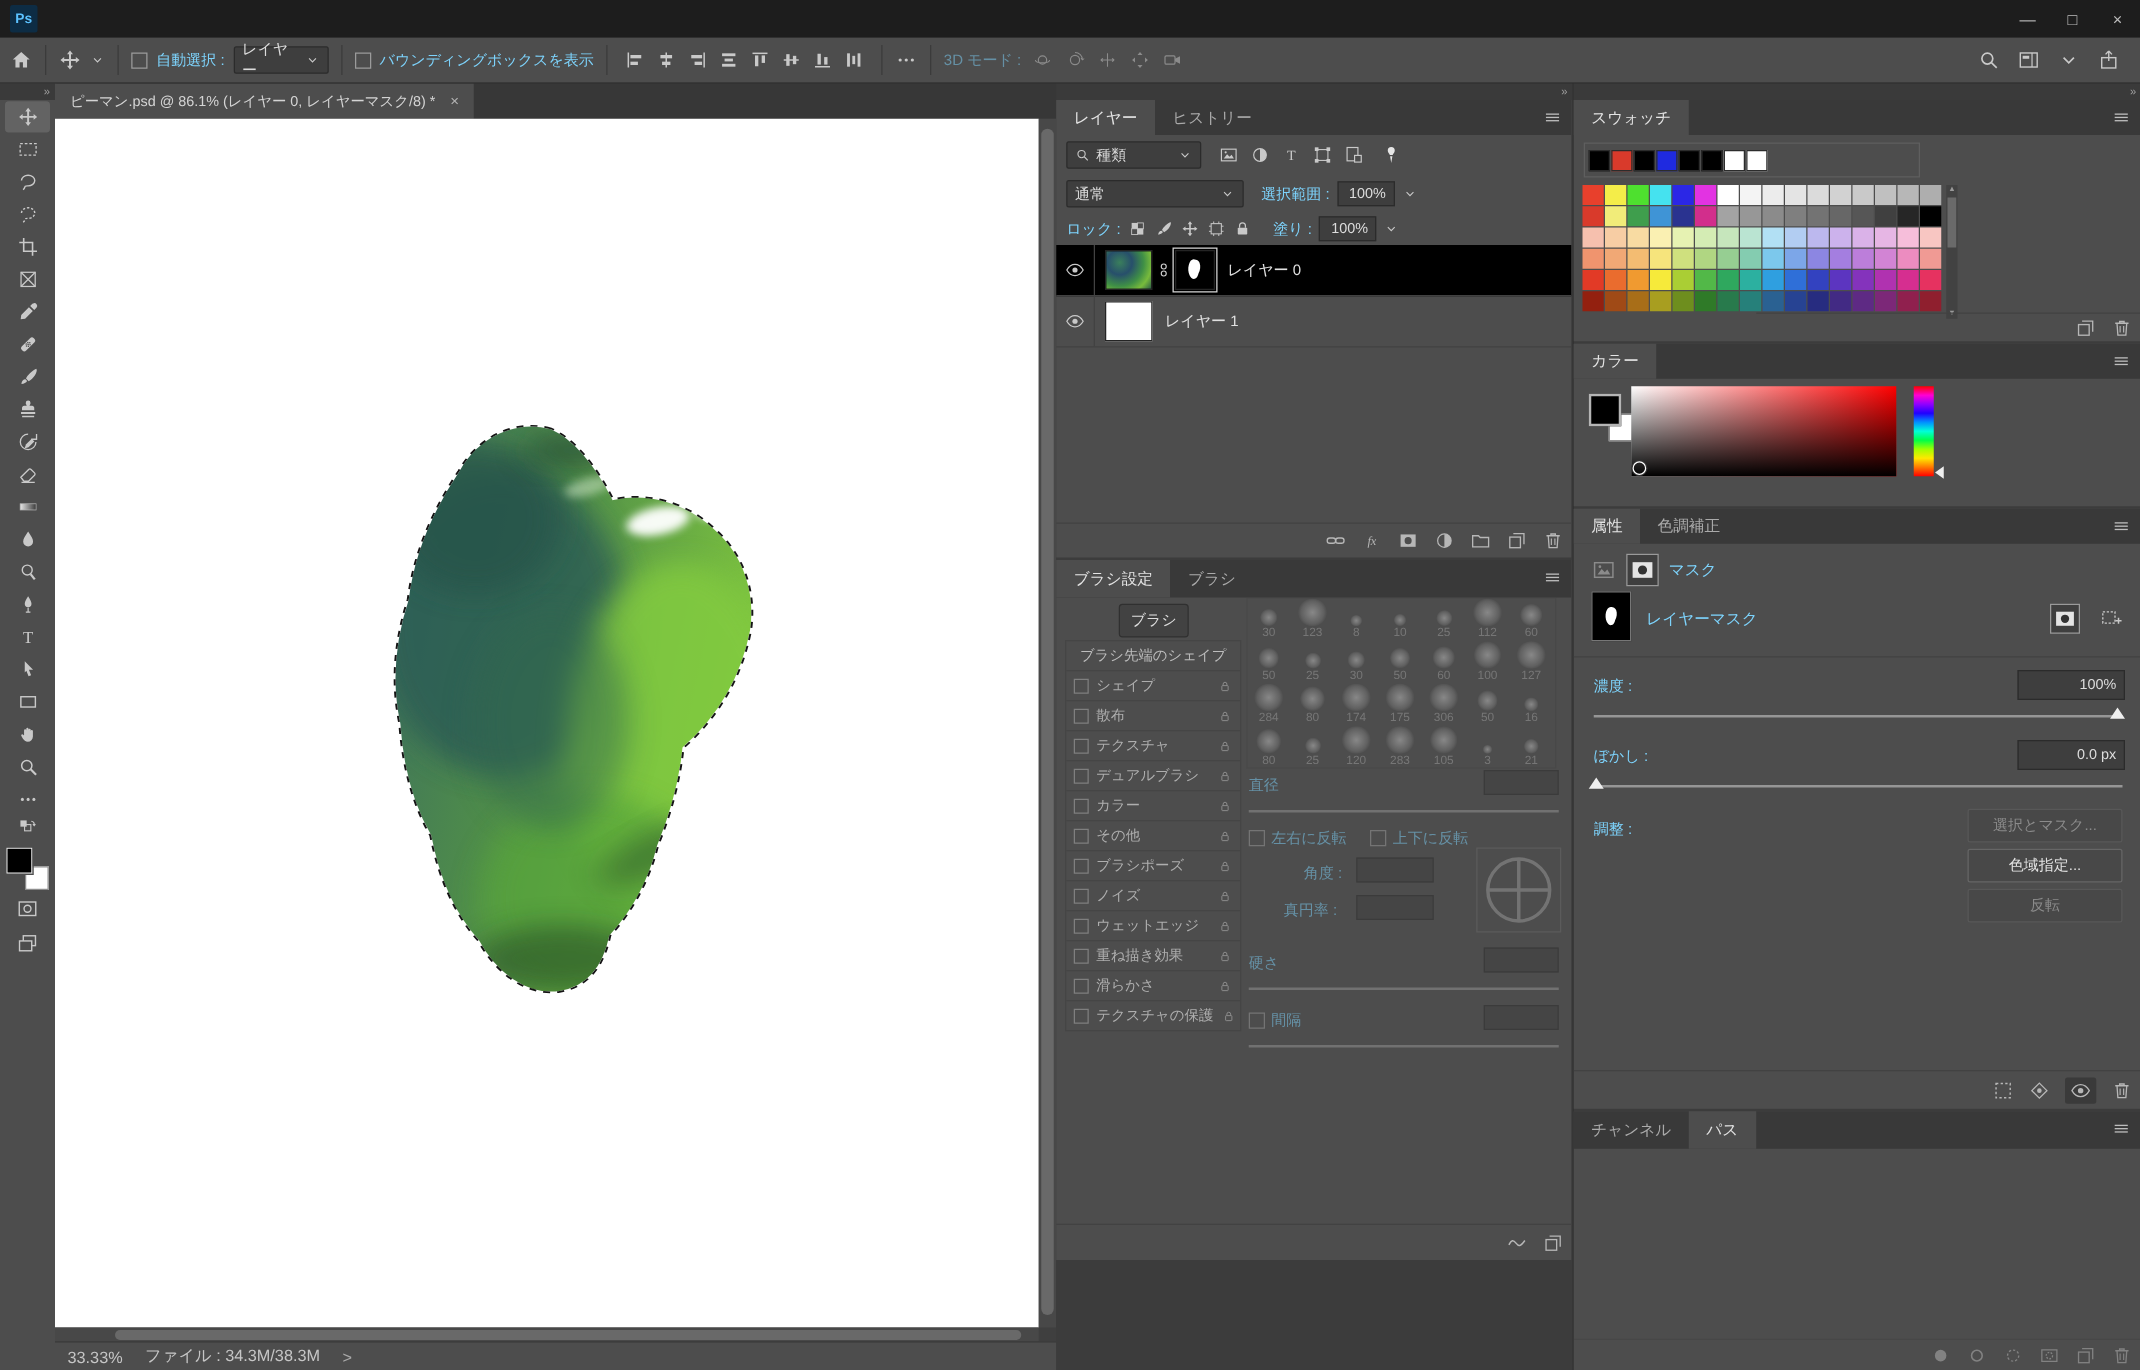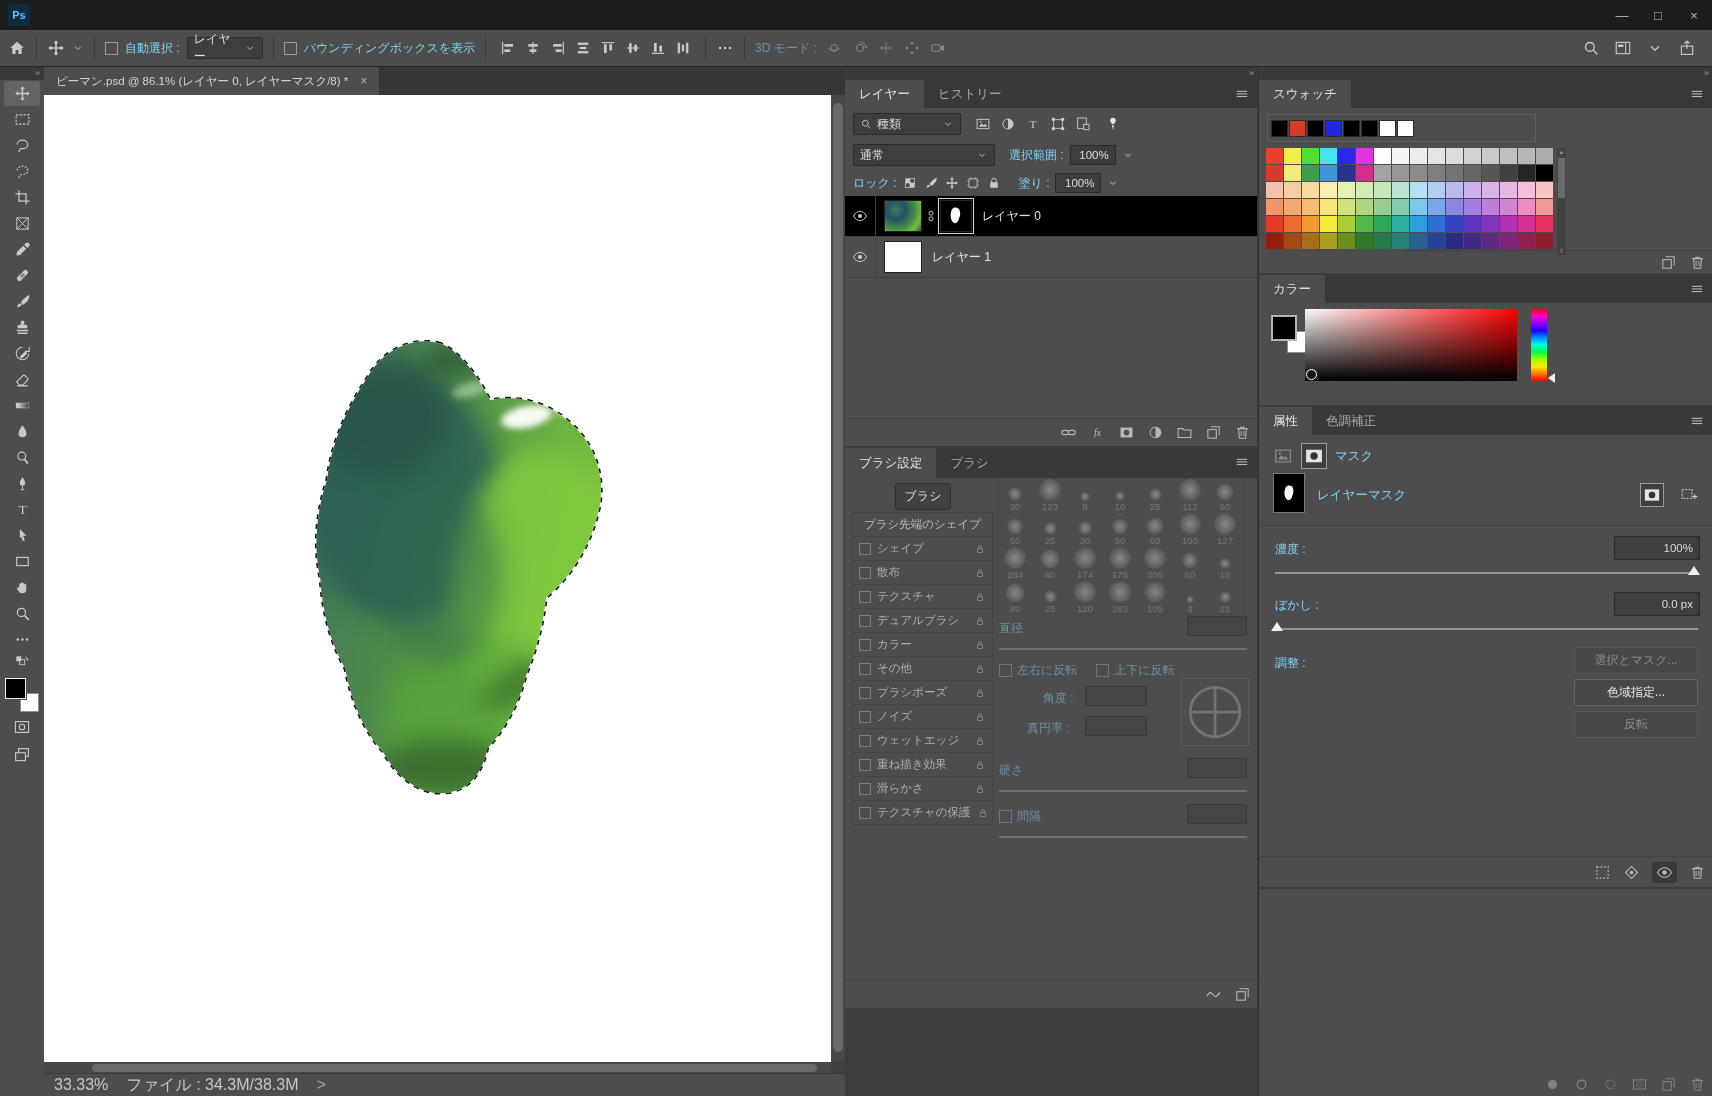--- a/index.html
+++ b/index.html
@@ -1320,6 +1320,19 @@
     </div>
 
     <div class="panel" id="paths-panel" style="top:822px;bottom:0">
+      <div class="ptabs" style="height:30px">
+        <div class="ptab">チャンネル</div>
+        <div class="ptab active">パス</div>
+        <span class="icon pmenu">
+            <svg viewBox="0 0 24 24">
+              <g fill="currentColor">
+                <rect x="3" y="6.5" width="18" height="1.8"></rect>
+                <rect x="3" y="11" width="18" height="1.8"></rect>
+                <rect x="3" y="15.5" width="18" height="1.8"></rect>
+              </g>
+            </svg>
+          </span>
+      </div>
       <div class="pbottom dim" id="paths-bottom" style="height:24px">
           <span class="icon s14">
             <svg viewBox="0 0 24 24">

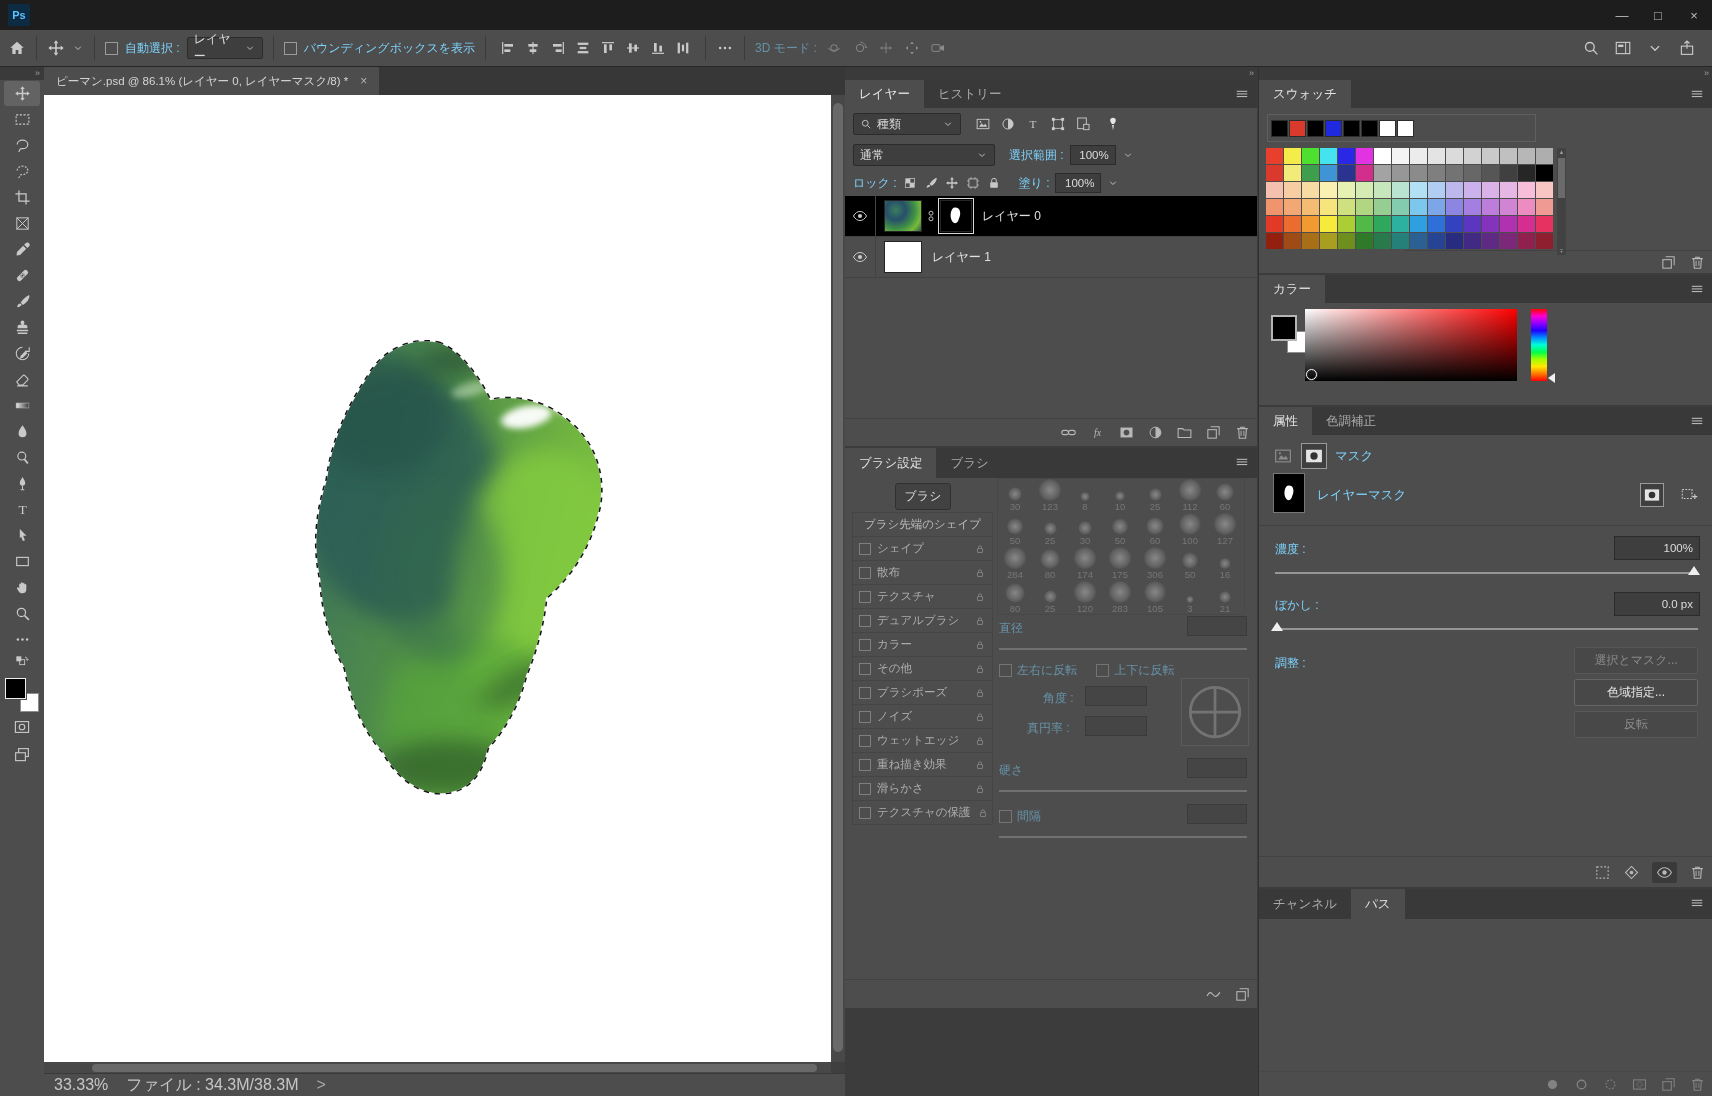--- a/index.html
+++ b/index.html
@@ -46,7 +46,7 @@
   .hscroll{position:absolute;left:0;right:14px;bottom:22px;height:12px;background:#484848}
   .hthumb{position:absolute;top:2px;bottom:2px;left:48px;right:14px;background:#696969;border-radius:5px}
   .statusbar{position:absolute;left:0;right:0;bottom:0;height:22px;background:#4d4d4d;border-top:1px solid #393939;
-             display:flex;align-items:center;font-size:16px;color:#c6c6c6;padding-left:10px;gap:18px}
+             display:flex;align-items:center;font-size:13px;color:#c6c6c6;padding-left:10px;gap:18px}
   
   .middlecol{position:absolute;top:67px;left:845px;width:413px;bottom:0;background:#3c3c3c}
   .rightcol{position:absolute;top:67px;left:1258px;width:454px;bottom:0;background:#3c3c3c;border-left:1px solid #303030}

